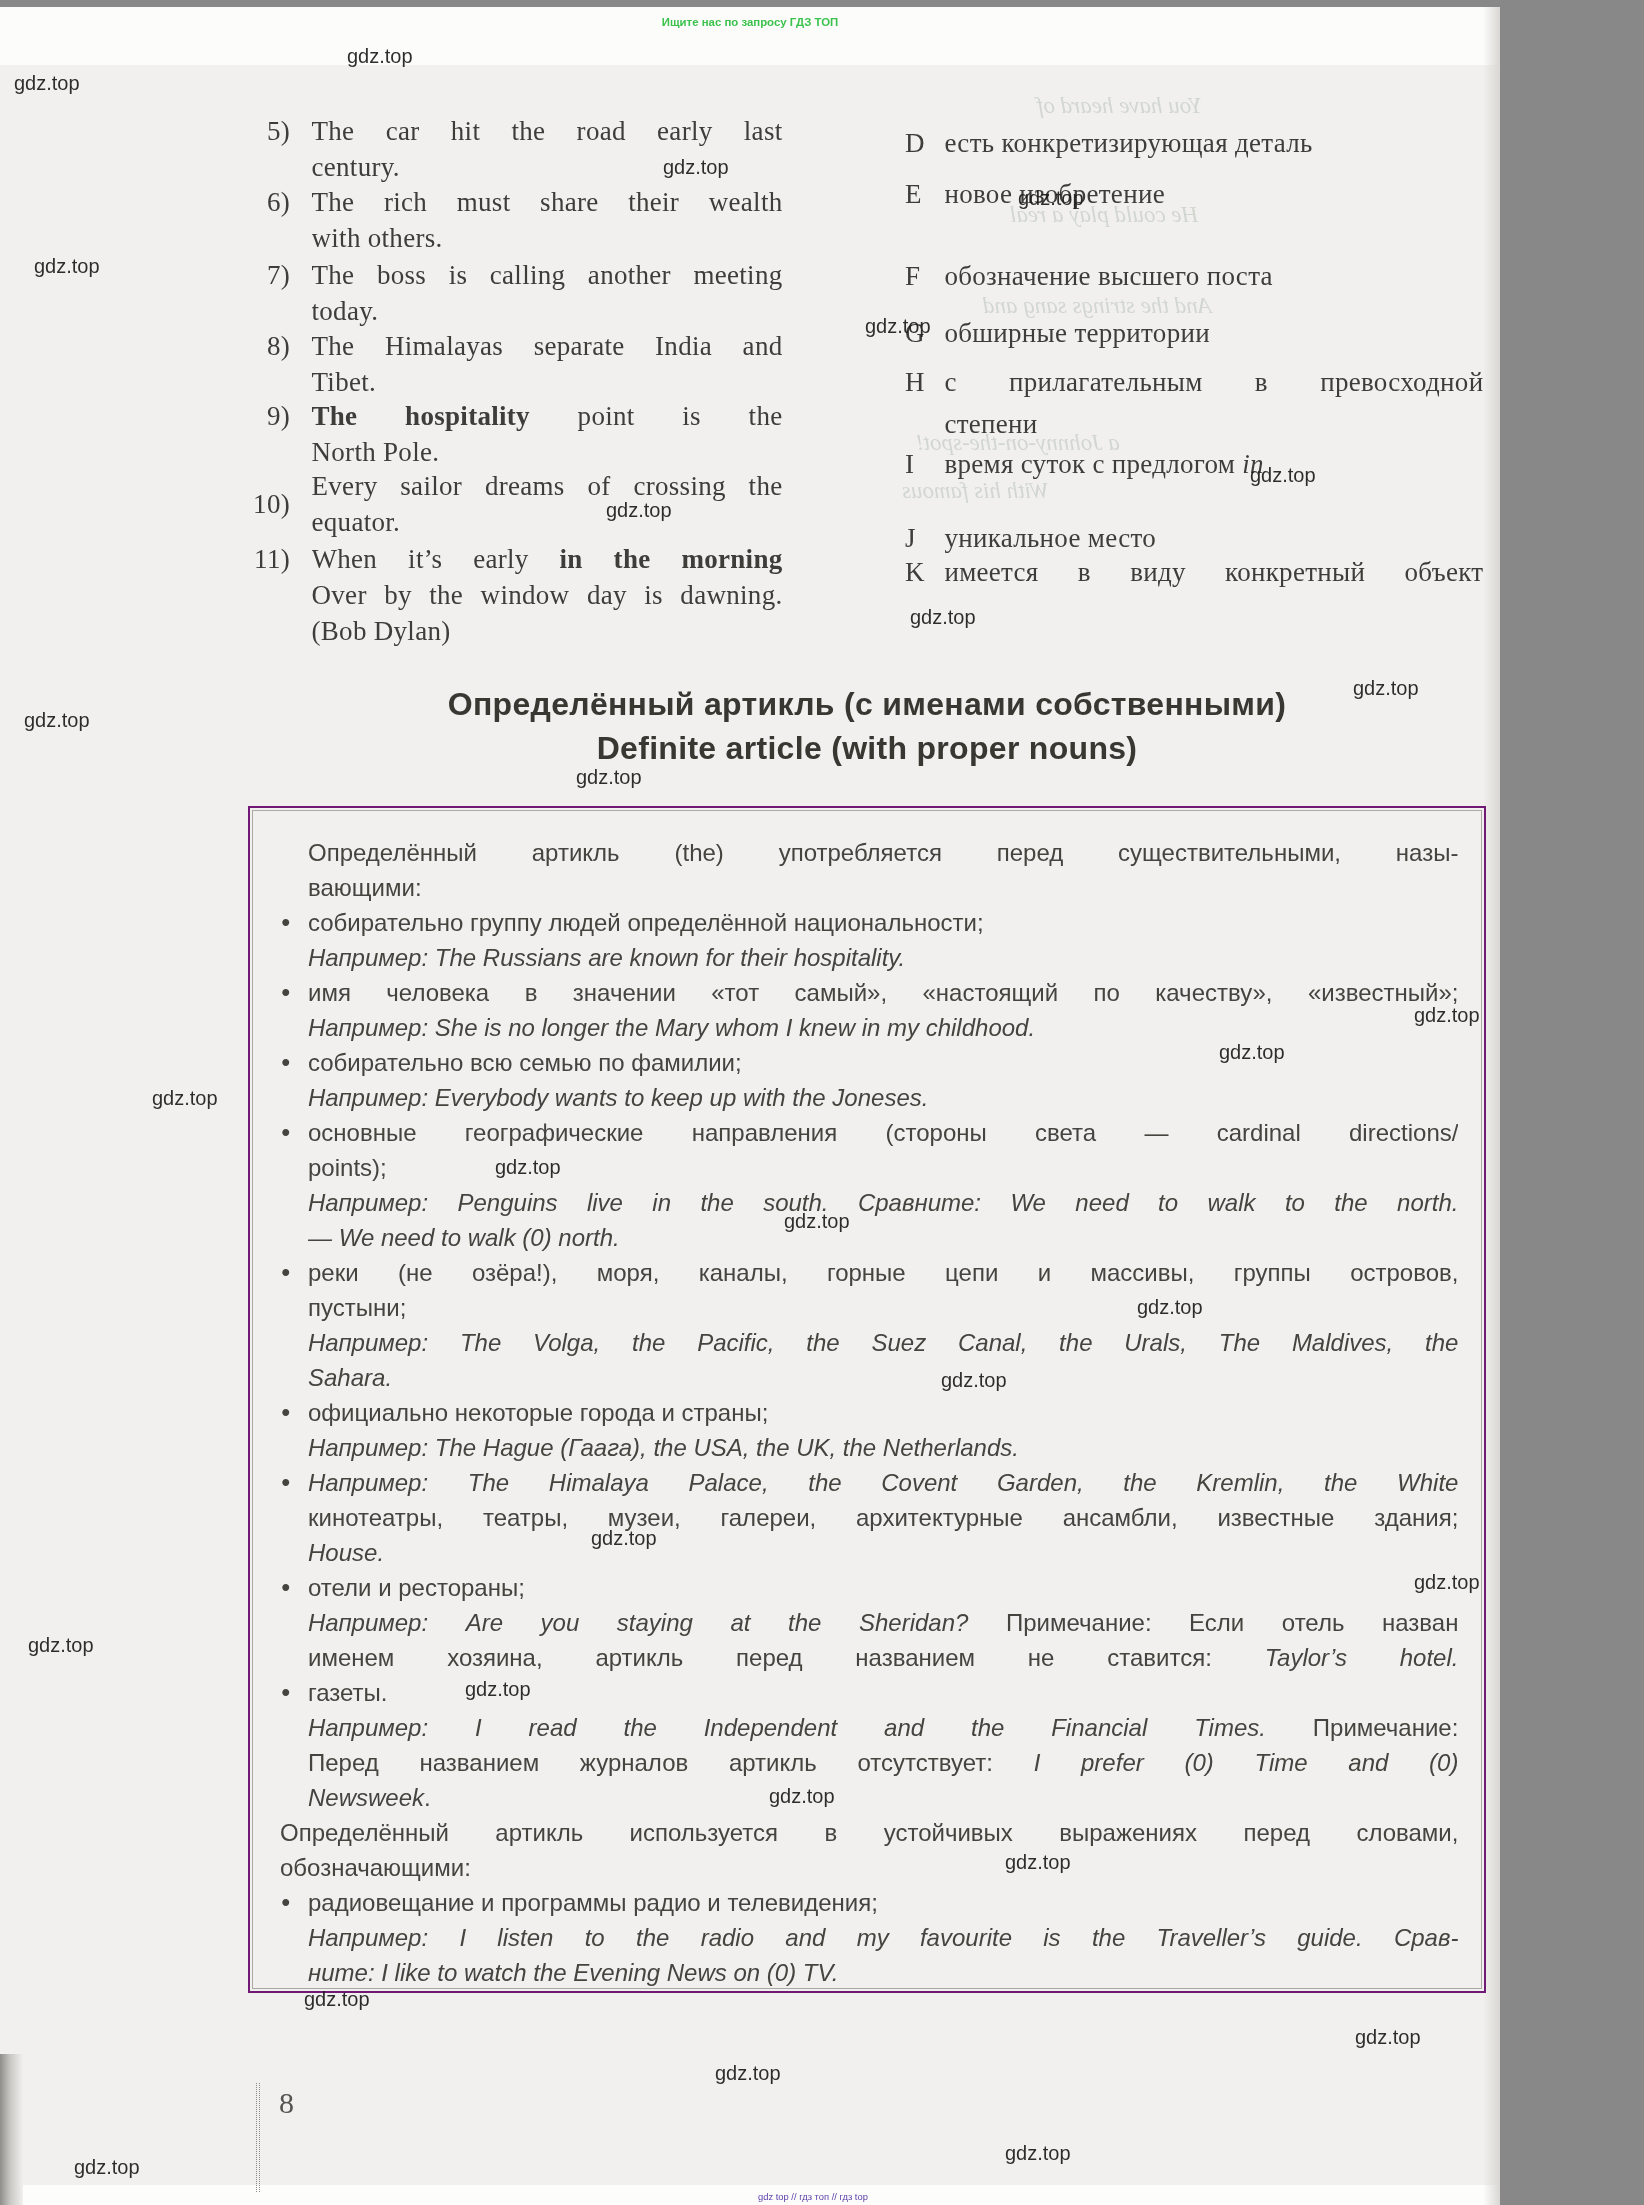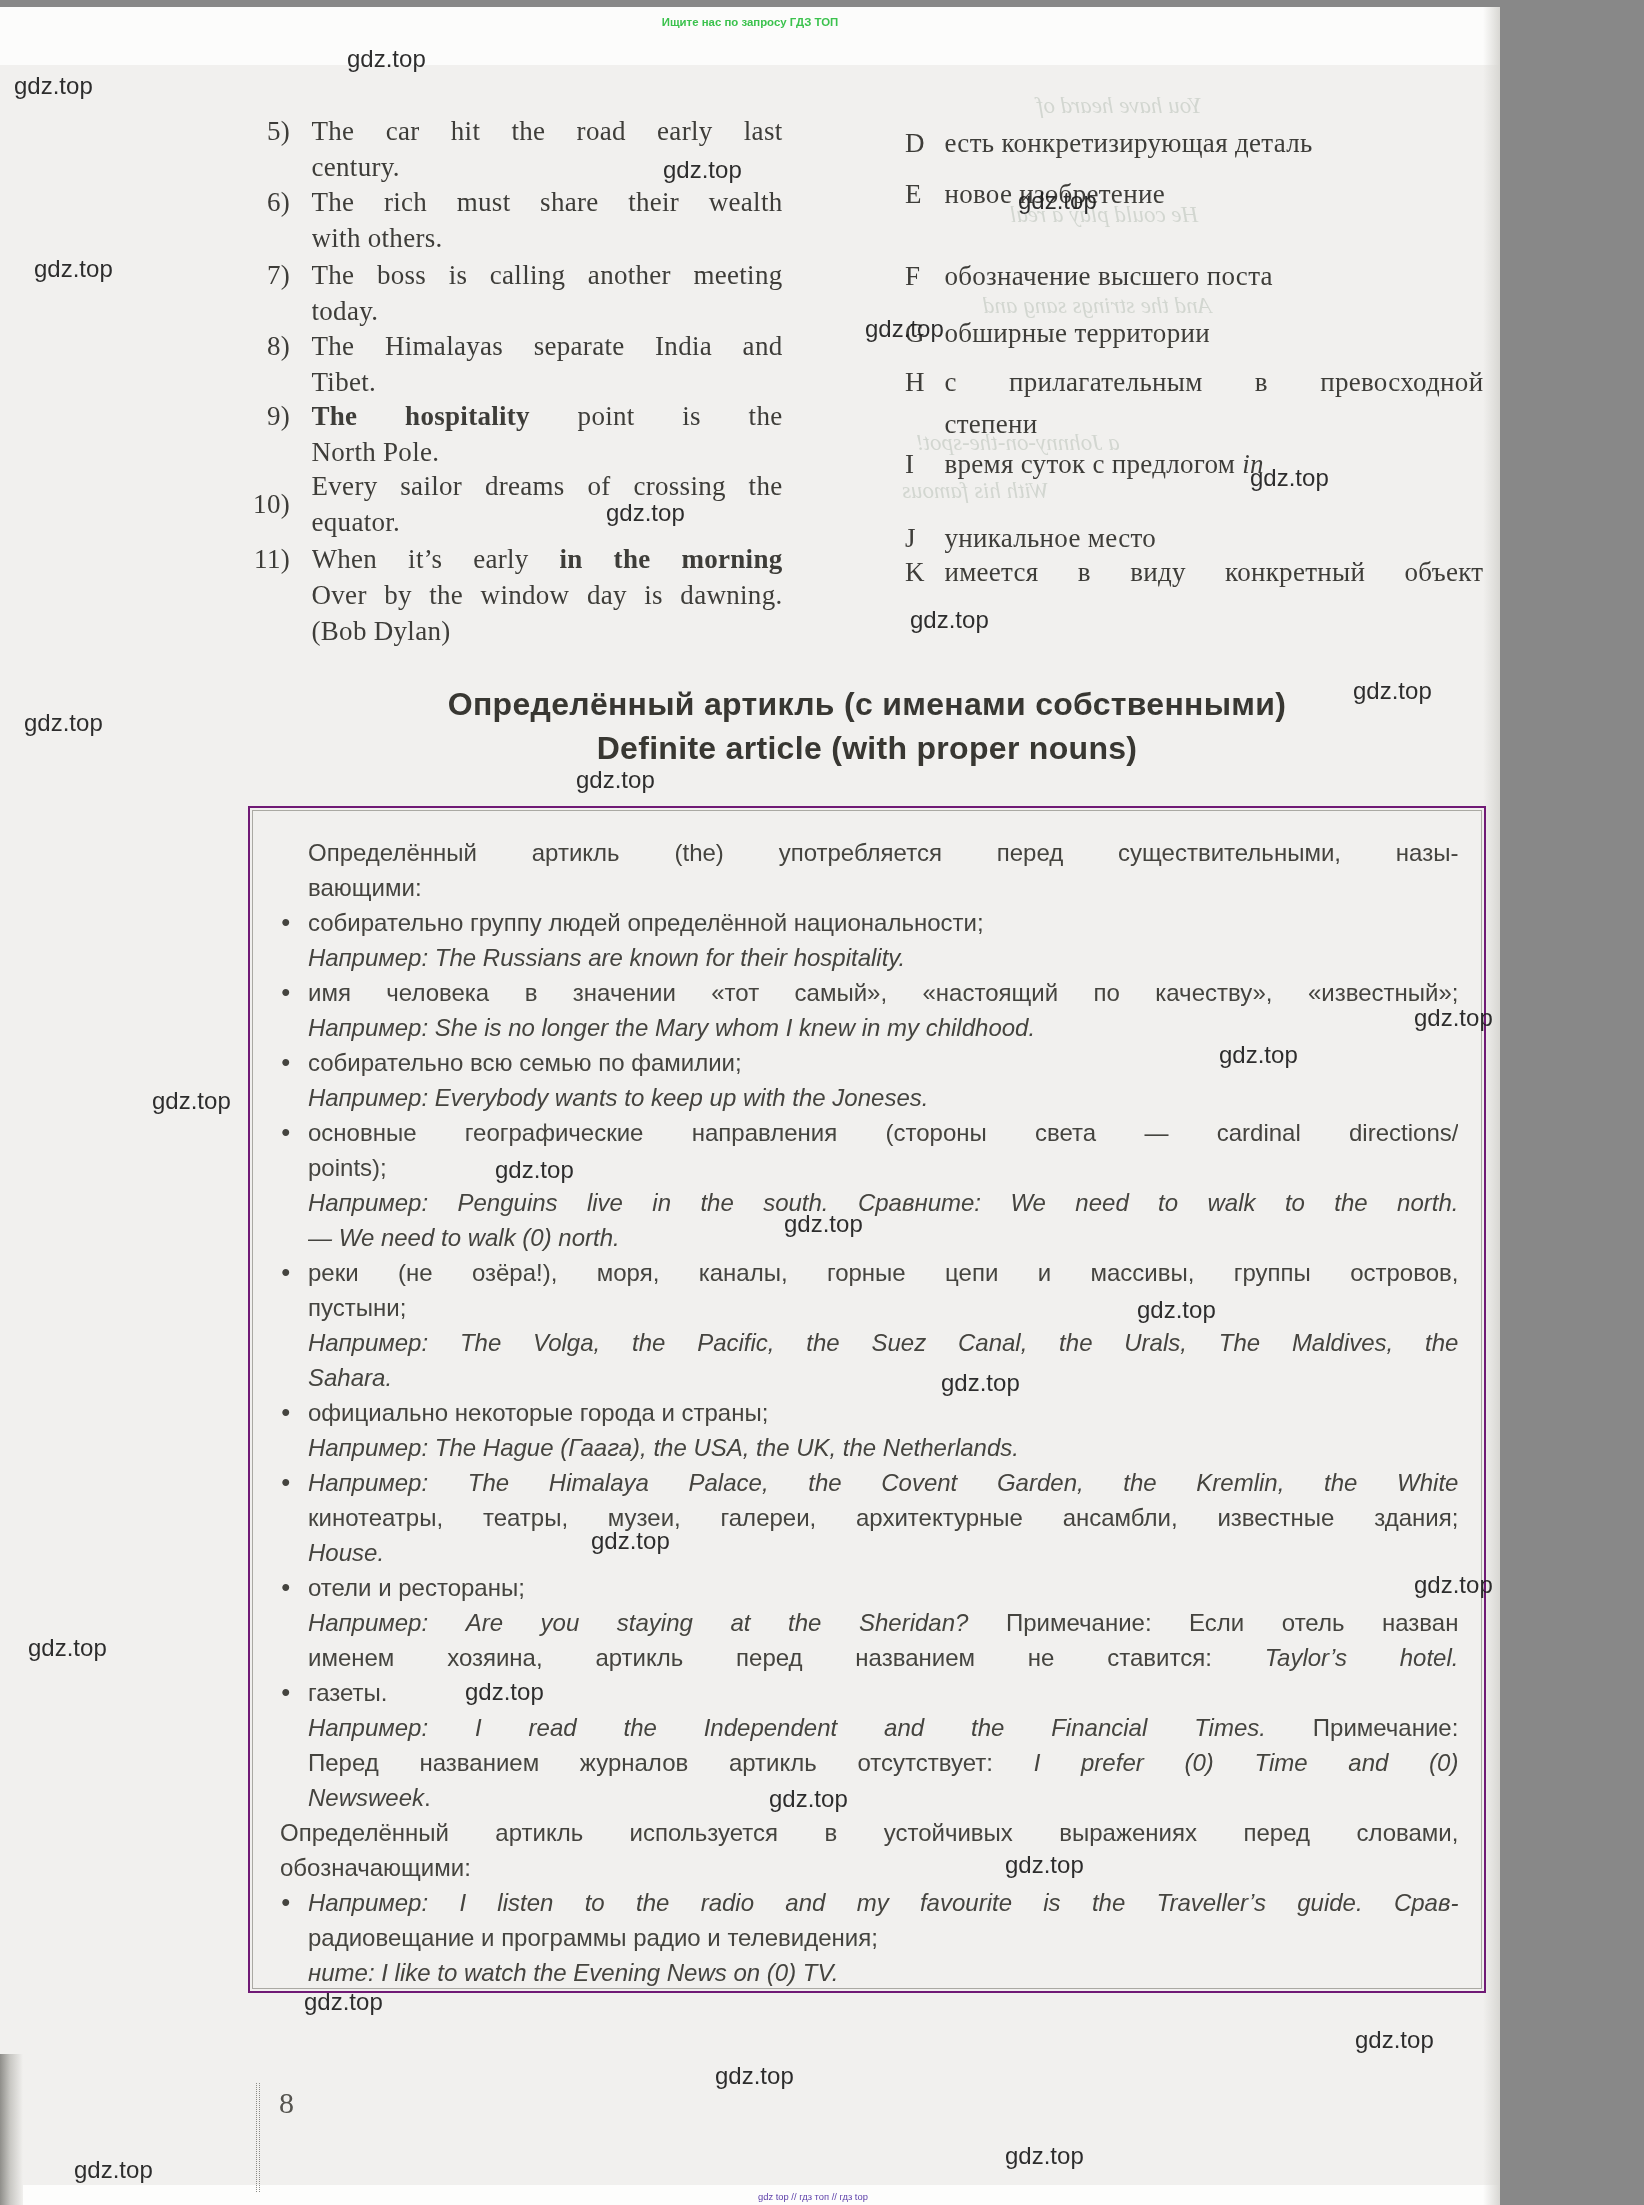--- a/index.html
+++ b/index.html
@@ -21,7 +21,7 @@
     font-size:11.4px;font-weight:600;color:#3bc24d;white-space:nowrap;}
   .footer-stamp{position:absolute;left:758px;top:2184px;font-size:9.4px;
     font-weight:400;color:#5c3ea8;white-space:nowrap;}
-  .wm{position:absolute;font-size:24px;color:#1c1c1c;opacity:.92;white-space:nowrap;}
+  .wm{position:absolute;font-size:20px;color:#1c1c1c;opacity:.92;white-space:nowrap;}
   .ghost{position:absolute;font-family:"Liberation Serif",serif;font-style:italic;
     font-size:23px;color:#96a496;opacity:.33;filter:blur(0.7px);
     transform:scaleX(-1);white-space:nowrap;}

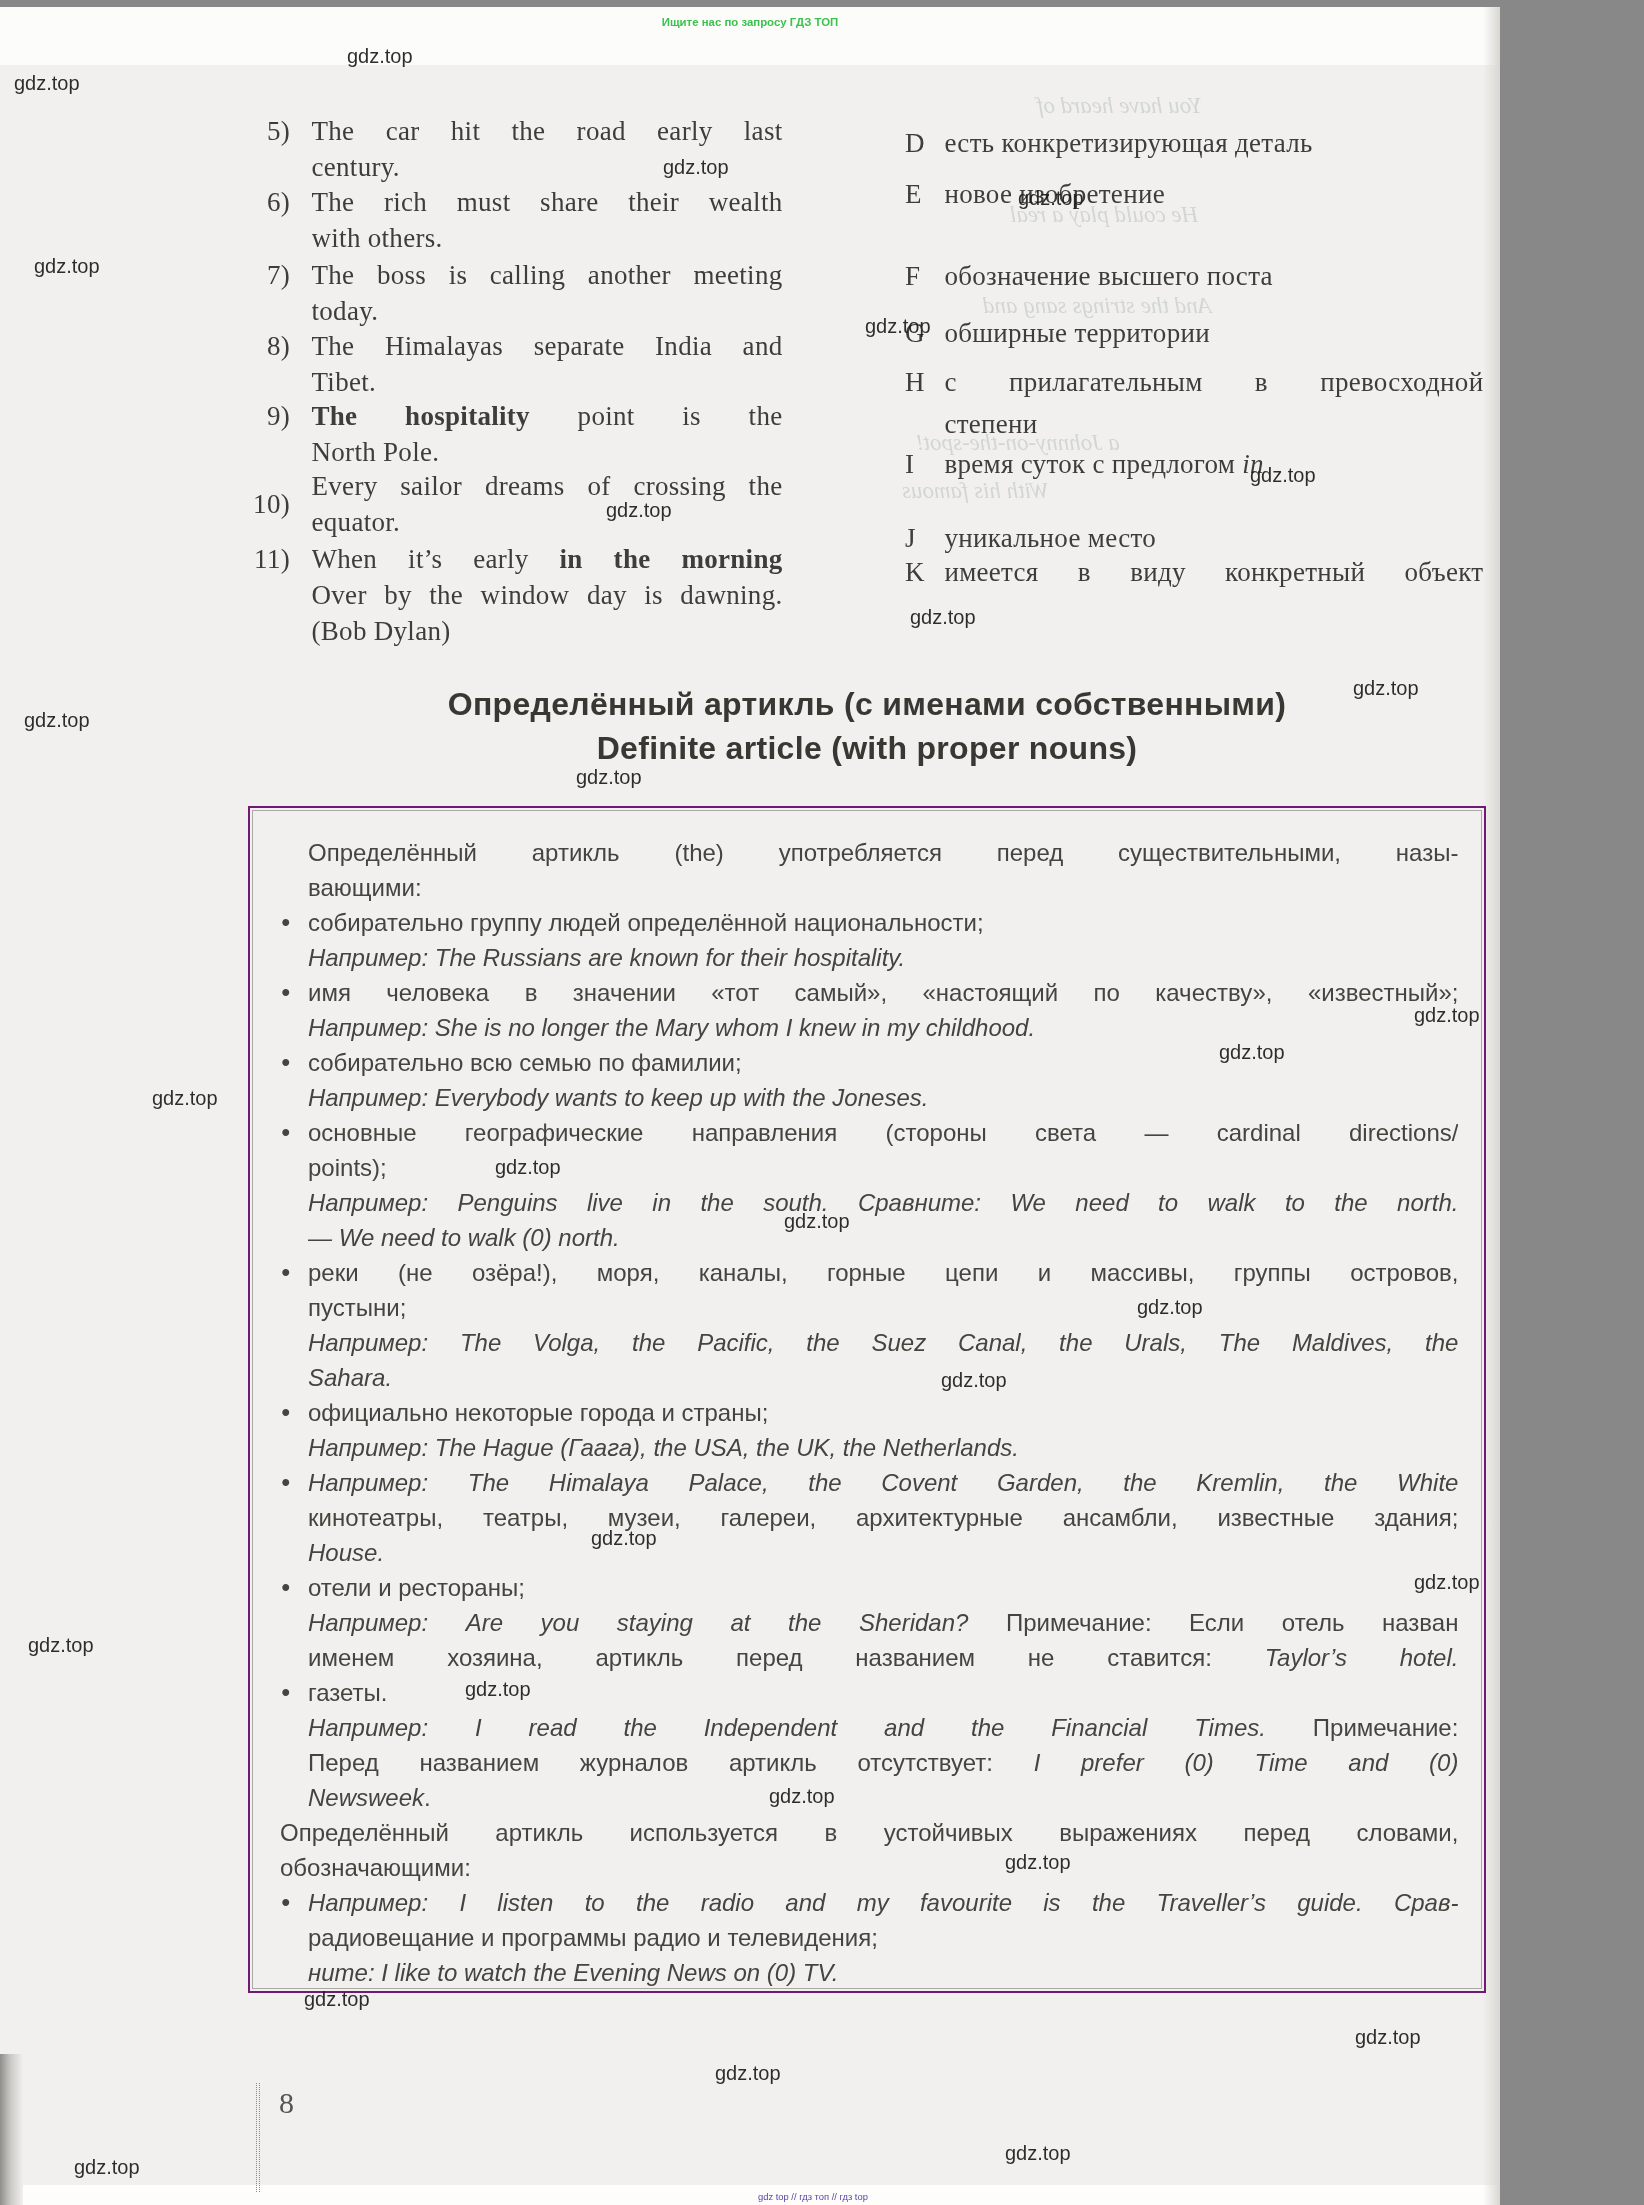--- a/index.html
+++ b/index.html
@@ -238,8 +238,8 @@
         <div class="ln"><span class="r">обозначающими:</span></div>
       </div>
       <div class="blk bullet">
+        <div class="ln"><span class="r">радиовещание и программы радио и телевидения;</span></div>
         <div class="ln j"><span class="i">Например: I listen to </span><span class="bi">the radio</span><span class="i"> and my favourite is </span><span class="bi">the Traveller’s guide</span><span class="i">. Срав-</span></div>
-        <div class="ln"><span class="r">радиовещание и программы радио и телевидения;</span></div>
         <div class="ln"><span class="i">ните: I like to watch </span><span class="bi">the</span><span class="i"> Evening News </span><span class="bi">on (0) TV.</span></div>
       </div>
     </div>

